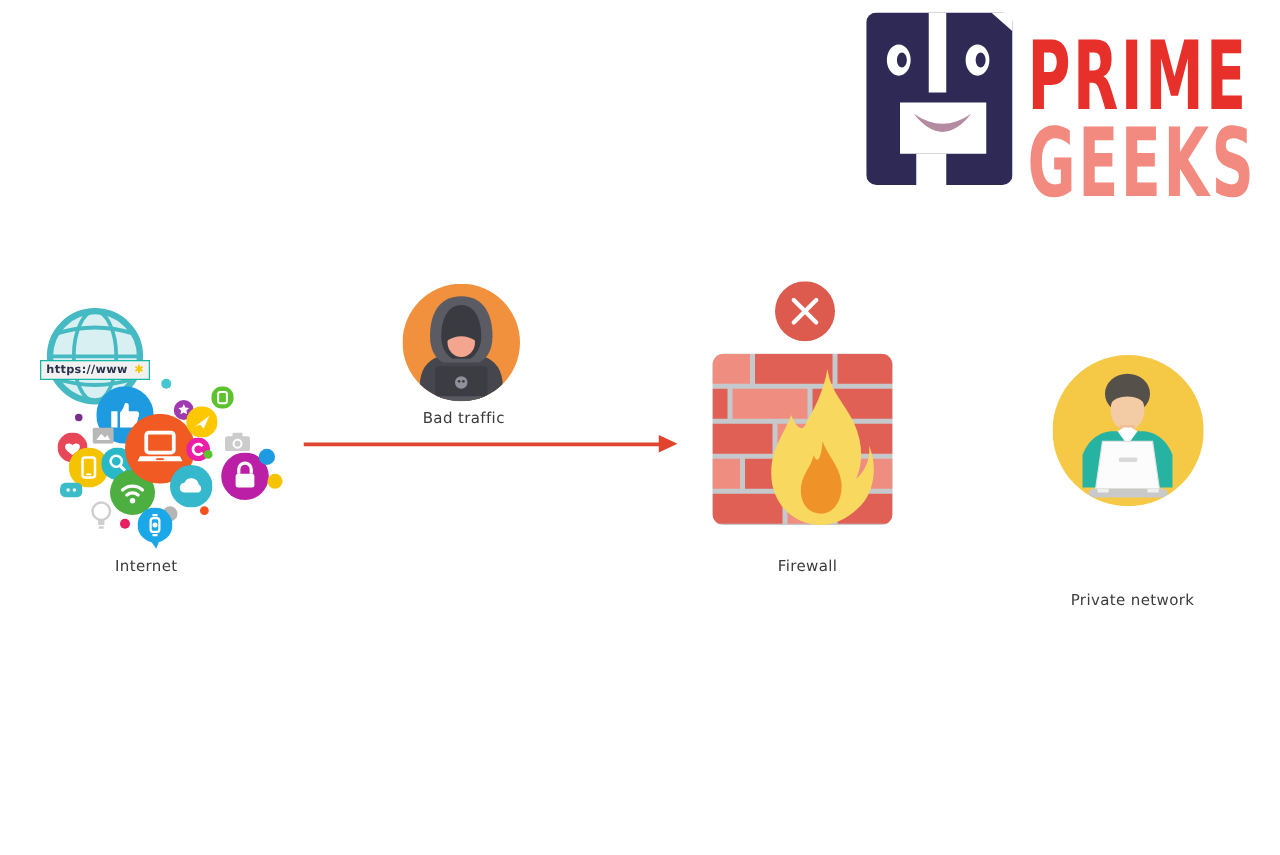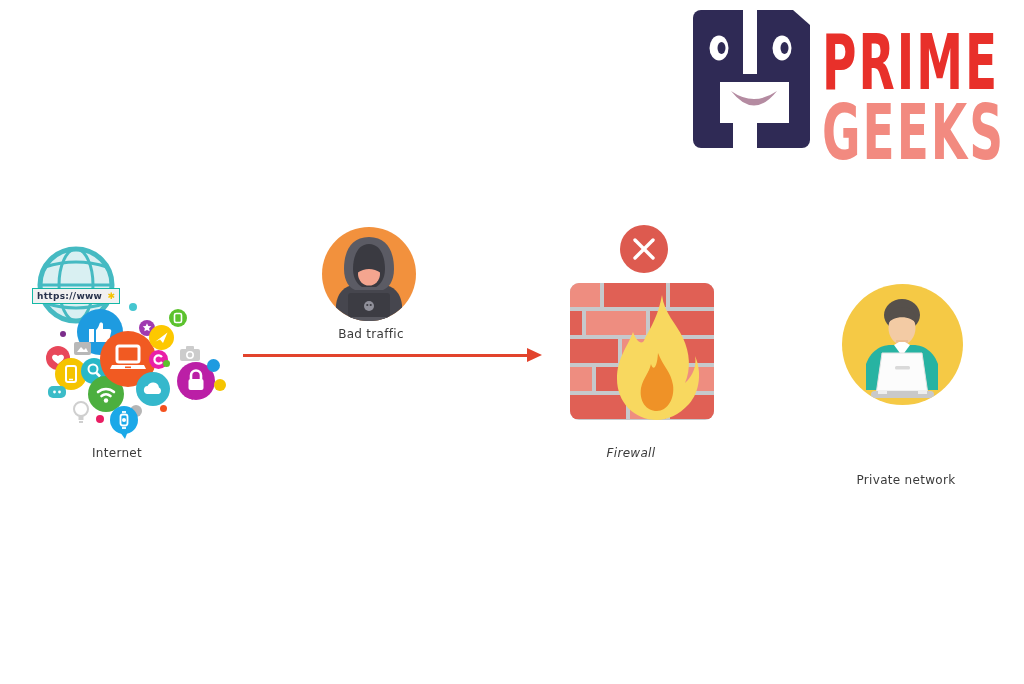--- a/index.html
+++ b/index.html
@@ -260,7 +260,7 @@
     <path d="M46 60 C51 73 59 79 61 92 C63 106 55 118 45 118 C34 118 27 108 29 95 C31 85 37 80 39 71 C41 78 45 76 46 60 Z" fill="#ef9227"></path>
   </svg>
 
-  <div class="lbl" style="left:571px;top:446px;width:120px;font-style:italic;">Firewall</div>
+  <div class="lbl" style="left:586px;top:446px;width:120px;">Firewall</div>
 
   <svg class="abs" style="left:842px;top:284px;" width="121" height="121" viewBox="0 0 121 121">
     <defs>

